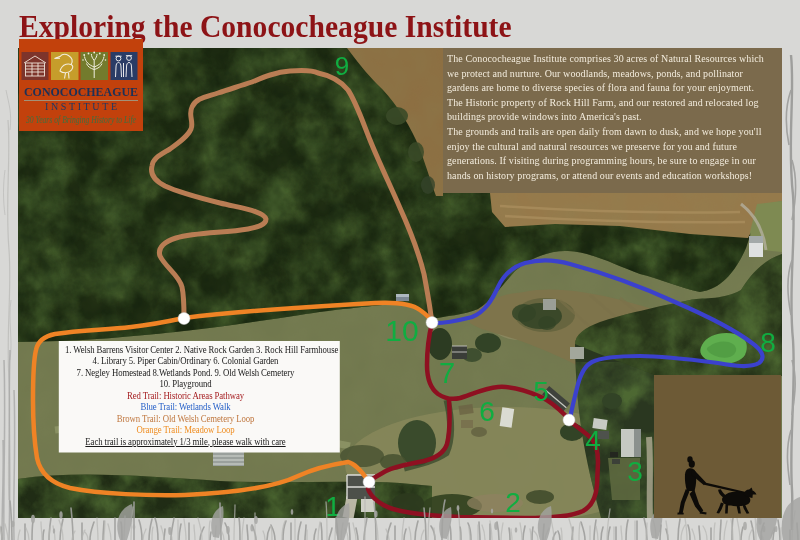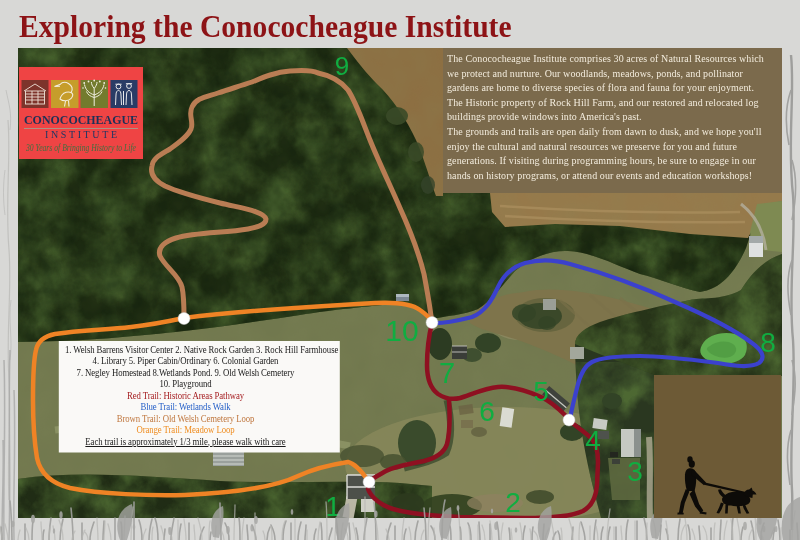--- a/index.html
+++ b/index.html
@@ -295,7 +295,7 @@
 
 <div class="abs" style="left:19px;top:9.1px;font-size:31px;font-weight:bold;color:#8d1316;white-space:nowrap;transform:scaleX(0.955);transform-origin:0 0;">Exploring the Conococheague Institute</div>
 
-<div class="abs" style="left:19px;top:67px;width:124px;height:92px;background:#ef4444;">
+<div class="abs" style="left:19px;top:39px;width:124px;height:92px;background:#c2410c;">
 <svg width="124" height="92" viewBox="0 0 124 92">
 
   <g>

